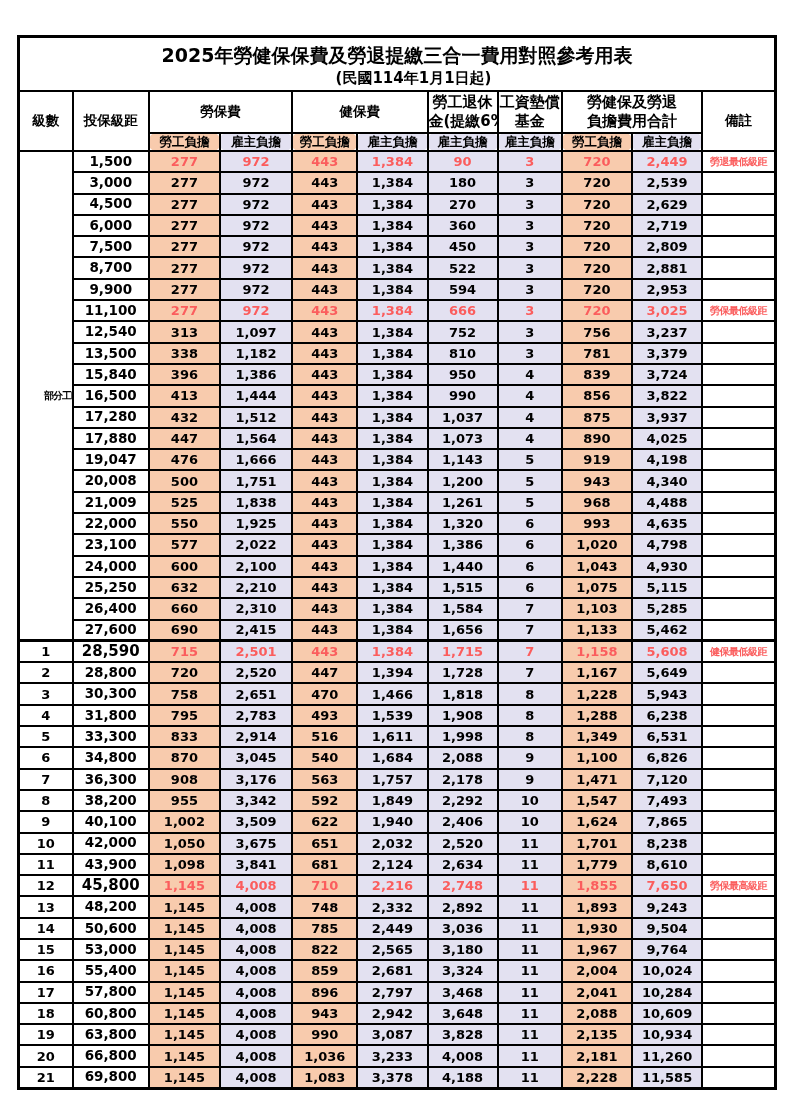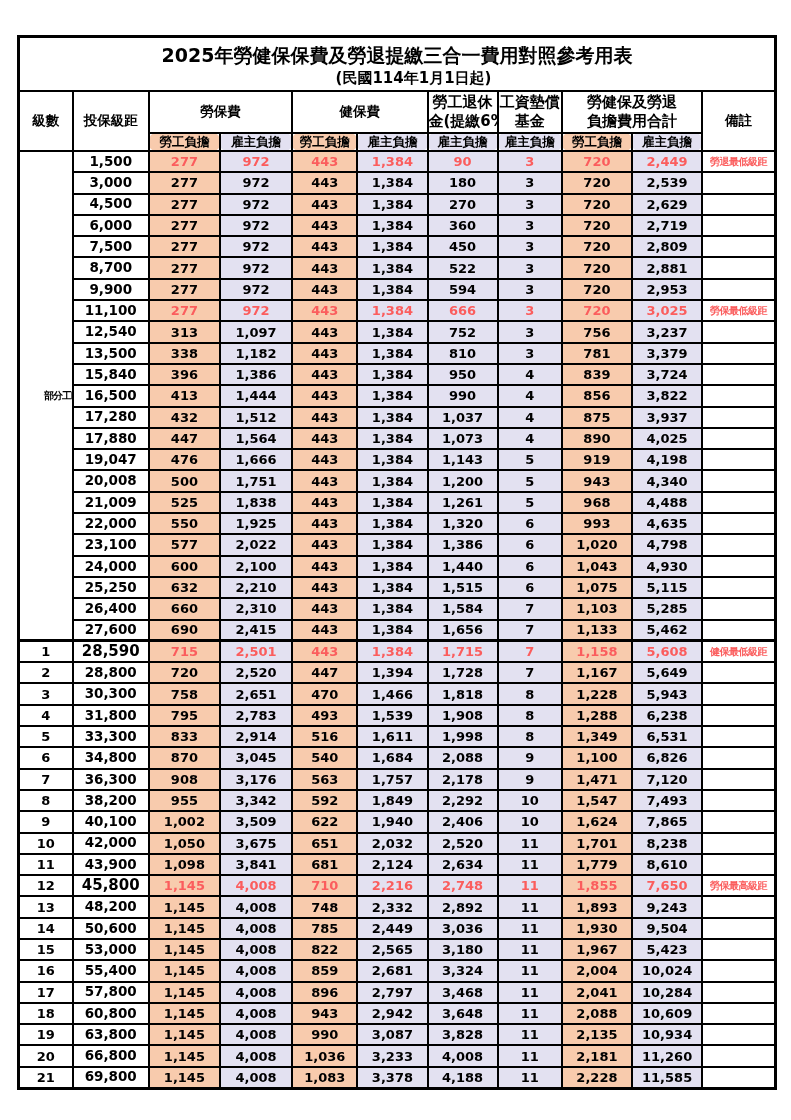--- a/index.html
+++ b/index.html
@@ -555,7 +555,7 @@
           <td class="epr">3,180</td>
           <td class="epr">11</td>
           <td class="emp">1,967</td>
-          <td class="epr">5,423</td>
+          <td class="epr">9,764</td>
           <td class="remark-cell"></td>
         </tr>
         <tr>

